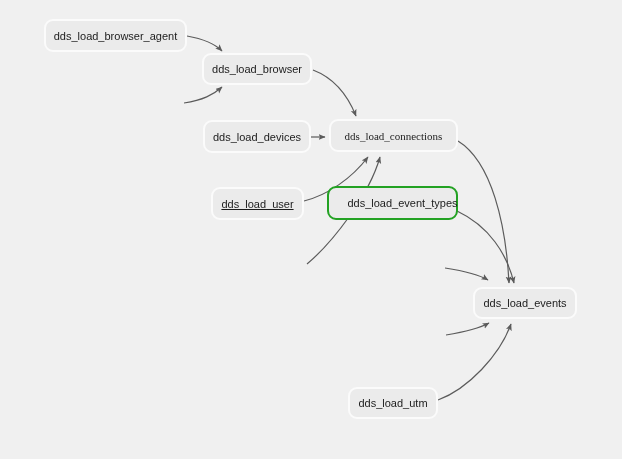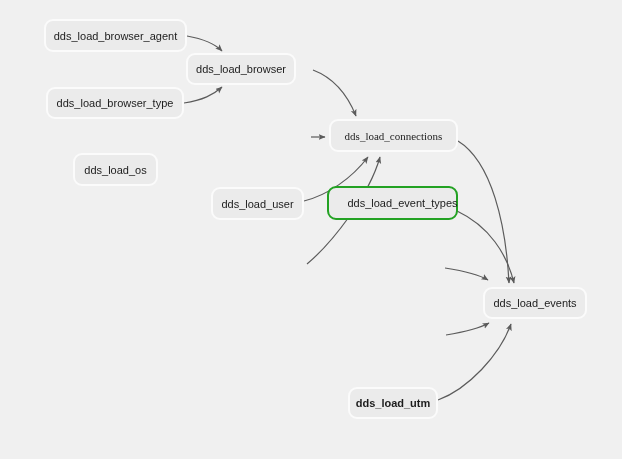--- a/index.html
+++ b/index.html
@@ -62,7 +62,7 @@
   </svg>
   <div class="node-layer">
       <div class="node" style="left: 44px; top: 19px; width: 143px; height: 33px;">dds_load_browser_agent</div>
-      <div class="node" style="left: 186px; top: 53px; width: 110px; height: 32px;">dds_load_browser</div>
+      <div class="node" style="left: 202px; top: 53px; width: 110px; height: 32px;">dds_load_browser</div>
       <div class="node" style="left: 46px; top: 87px; width: 138px; height: 32px;">dds_load_browser_type</div>
       <div class="node" style="left: 329px; top: 119px; width: 129px; height: 33px; font-family: Liberation Serif, serif;">dds_load_connections</div>
       <div class="node" style="left: 73px; top: 153px; width: 85px; height: 33px;">dds_load_os</div>

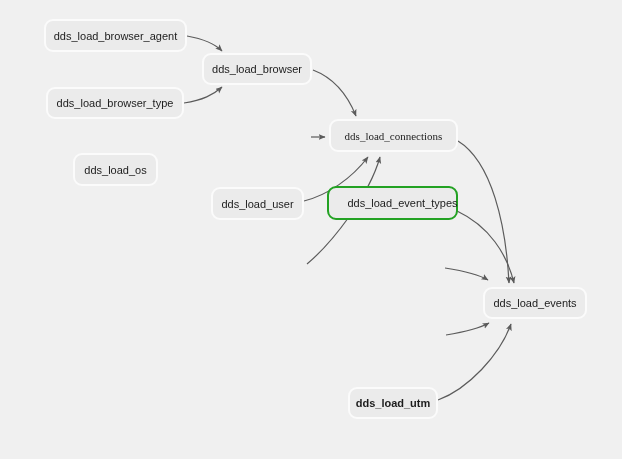--- a/index.html
+++ b/index.html
@@ -63,7 +63,6 @@
   <div class="node-layer">
       <div class="node" style="left: 44px; top: 19px; width: 143px; height: 33px;">dds_load_browser_agent</div>
       <div class="node" style="left: 202px; top: 53px; width: 110px; height: 32px;">dds_load_browser</div>
-      <div class="node" style="left: 46px; top: 87px; width: 138px; height: 32px;">dds_load_browser_type</div>
       <div class="node" style="left: 329px; top: 119px; width: 129px; height: 33px; font-family: Liberation Serif, serif;">dds_load_connections</div>
       <div class="node" style="left: 73px; top: 153px; width: 85px; height: 33px;">dds_load_os</div>
       <div class="node" style="left: 211px; top: 187px; width: 93px; height: 33px;">dds_load_user</div>

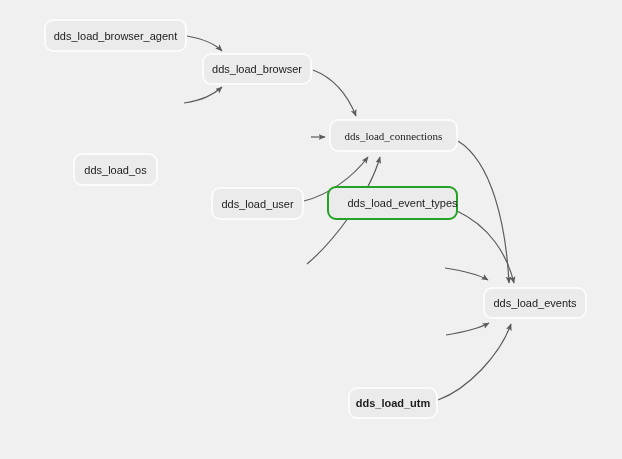--- a/index.html
+++ b/index.html
@@ -63,6 +63,7 @@
   <div class="node-layer">
       <div class="node" style="left: 44px; top: 19px; width: 143px; height: 33px;">dds_load_browser_agent</div>
       <div class="node" style="left: 202px; top: 53px; width: 110px; height: 32px;">dds_load_browser</div>
+      <div class="node" style="left: 203px; top: 120px; width: 108px; height: 33px;">dds_load_devices</div>
       <div class="node" style="left: 329px; top: 119px; width: 129px; height: 33px; font-family: Liberation Serif, serif;">dds_load_connections</div>
       <div class="node" style="left: 73px; top: 153px; width: 85px; height: 33px;">dds_load_os</div>
       <div class="node" style="left: 211px; top: 187px; width: 93px; height: 33px;">dds_load_user</div>

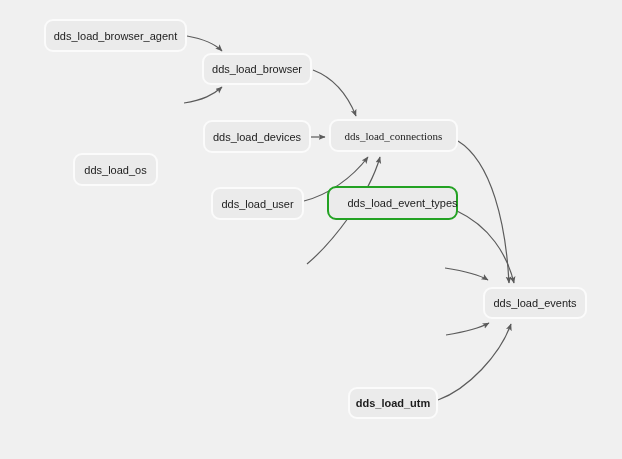--- a/index.html
+++ b/index.html
@@ -65,7 +65,6 @@
       <div class="node" style="left: 202px; top: 53px; width: 110px; height: 32px;">dds_load_browser</div>
       <div class="node" style="left: 203px; top: 120px; width: 108px; height: 33px;">dds_load_devices</div>
       <div class="node" style="left: 329px; top: 119px; width: 129px; height: 33px; font-family: Liberation Serif, serif;">dds_load_connections</div>
-      <div class="node" style="left: 73px; top: 153px; width: 85px; height: 33px;">dds_load_os</div>
       <div class="node" style="left: 211px; top: 187px; width: 93px; height: 33px;">dds_load_user</div>
       <div class="node highlighted" style="left: 327px; top: 186px; width: 131px; height: 34px;">dds_load_event_types</div>
       <div class="node" style="left: 483px; top: 287px; width: 104px; height: 32px;">dds_load_events</div>

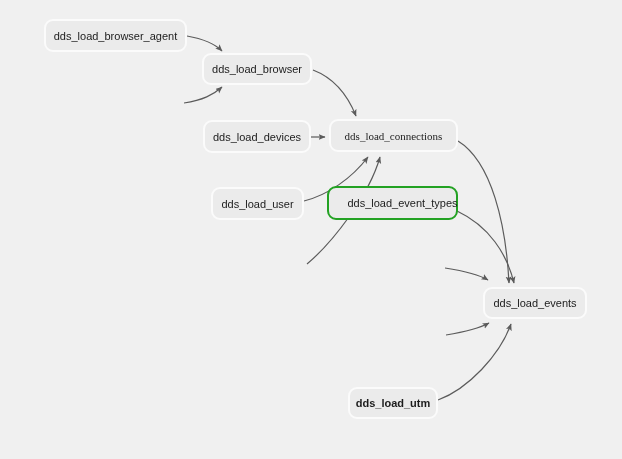--- a/index.html
+++ b/index.html
@@ -65,7 +65,7 @@
       <div class="node" style="left: 202px; top: 53px; width: 110px; height: 32px;">dds_load_browser</div>
       <div class="node" style="left: 203px; top: 120px; width: 108px; height: 33px;">dds_load_devices</div>
       <div class="node" style="left: 329px; top: 119px; width: 129px; height: 33px; font-family: Liberation Serif, serif;">dds_load_connections</div>
-      <div class="node" style="left: 211px; top: 187px; width: 93px; height: 33px;">dds_load_user</div>
+      <div class="node" style="left: 211px; top: 187px; width: 93px; height: 33px; text-decoration: underline;">dds_load_user</div>
       <div class="node highlighted" style="left: 327px; top: 186px; width: 131px; height: 34px;">dds_load_event_types</div>
       <div class="node" style="left: 483px; top: 287px; width: 104px; height: 32px;">dds_load_events</div>
       <div class="node" style="left: 348px; top: 387px; width: 90px; height: 32px; font-weight: bold;">dds_load_utm</div>

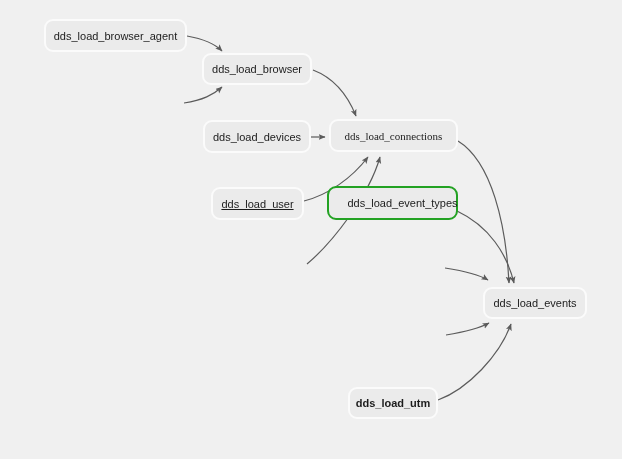--- a/index.html
+++ b/index.html
@@ -67,7 +67,7 @@
       <div class="node" style="left: 329px; top: 119px; width: 129px; height: 33px; font-family: Liberation Serif, serif;">dds_load_connections</div>
       <div class="node" style="left: 211px; top: 187px; width: 93px; height: 33px; text-decoration: underline;">dds_load_user</div>
       <div class="node highlighted" style="left: 327px; top: 186px; width: 131px; height: 34px;">dds_load_event_types</div>
-      <div class="node" style="left: 483px; top: 287px; width: 104px; height: 32px;">dds_load_events</div>
+      <div class="node" style="left: 473px; top: 287px; width: 104px; height: 32px;">dds_load_events</div>
       <div class="node" style="left: 348px; top: 387px; width: 90px; height: 32px; font-weight: bold;">dds_load_utm</div>
     </div>
 </div>

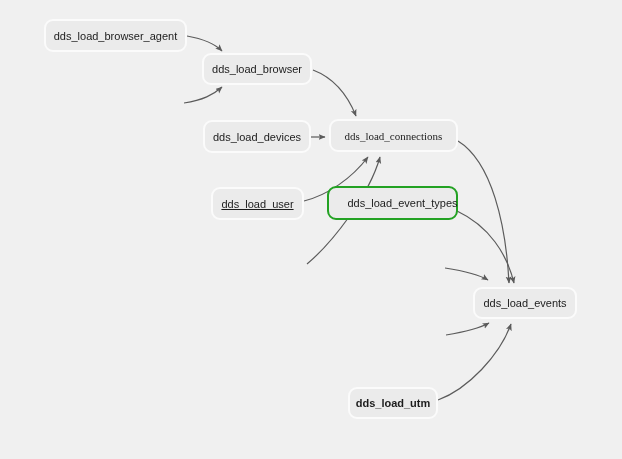--- a/index.html
+++ b/index.html
@@ -68,7 +68,7 @@
       <div class="node" style="left: 211px; top: 187px; width: 93px; height: 33px; text-decoration: underline;">dds_load_user</div>
       <div class="node highlighted" style="left: 327px; top: 186px; width: 131px; height: 34px;">dds_load_event_types</div>
       <div class="node" style="left: 473px; top: 287px; width: 104px; height: 32px;">dds_load_events</div>
-      <div class="node" style="left: 348px; top: 387px; width: 90px; height: 32px; font-weight: bold;">dds_load_utm</div>
+      <div class="node" style="left: 348px; top: 387px; width: 90px; height: 32px;">dds_load_utm</div>
     </div>
 </div>
 

